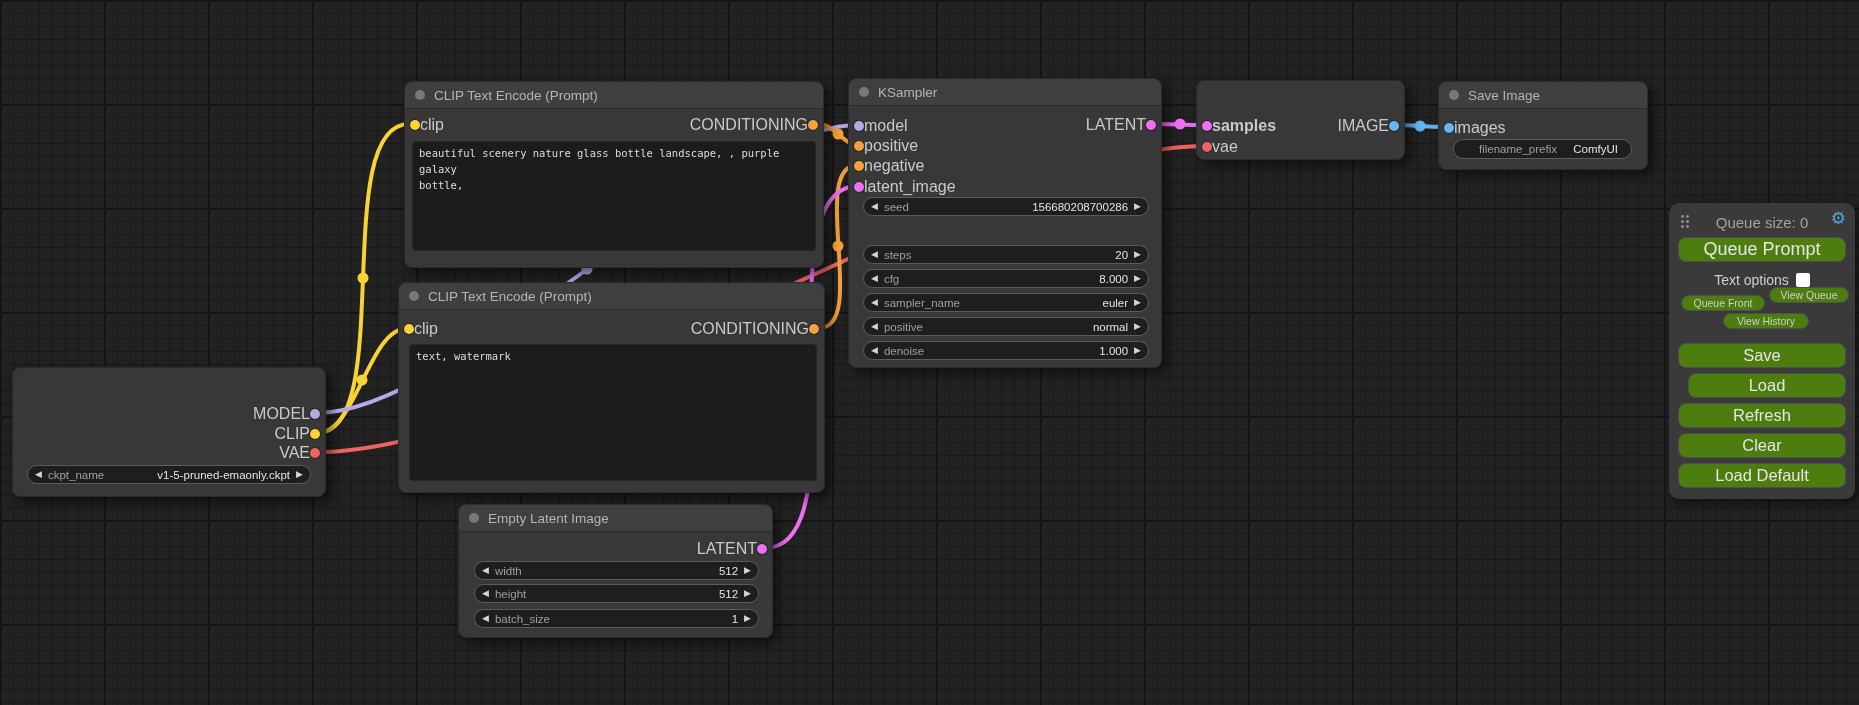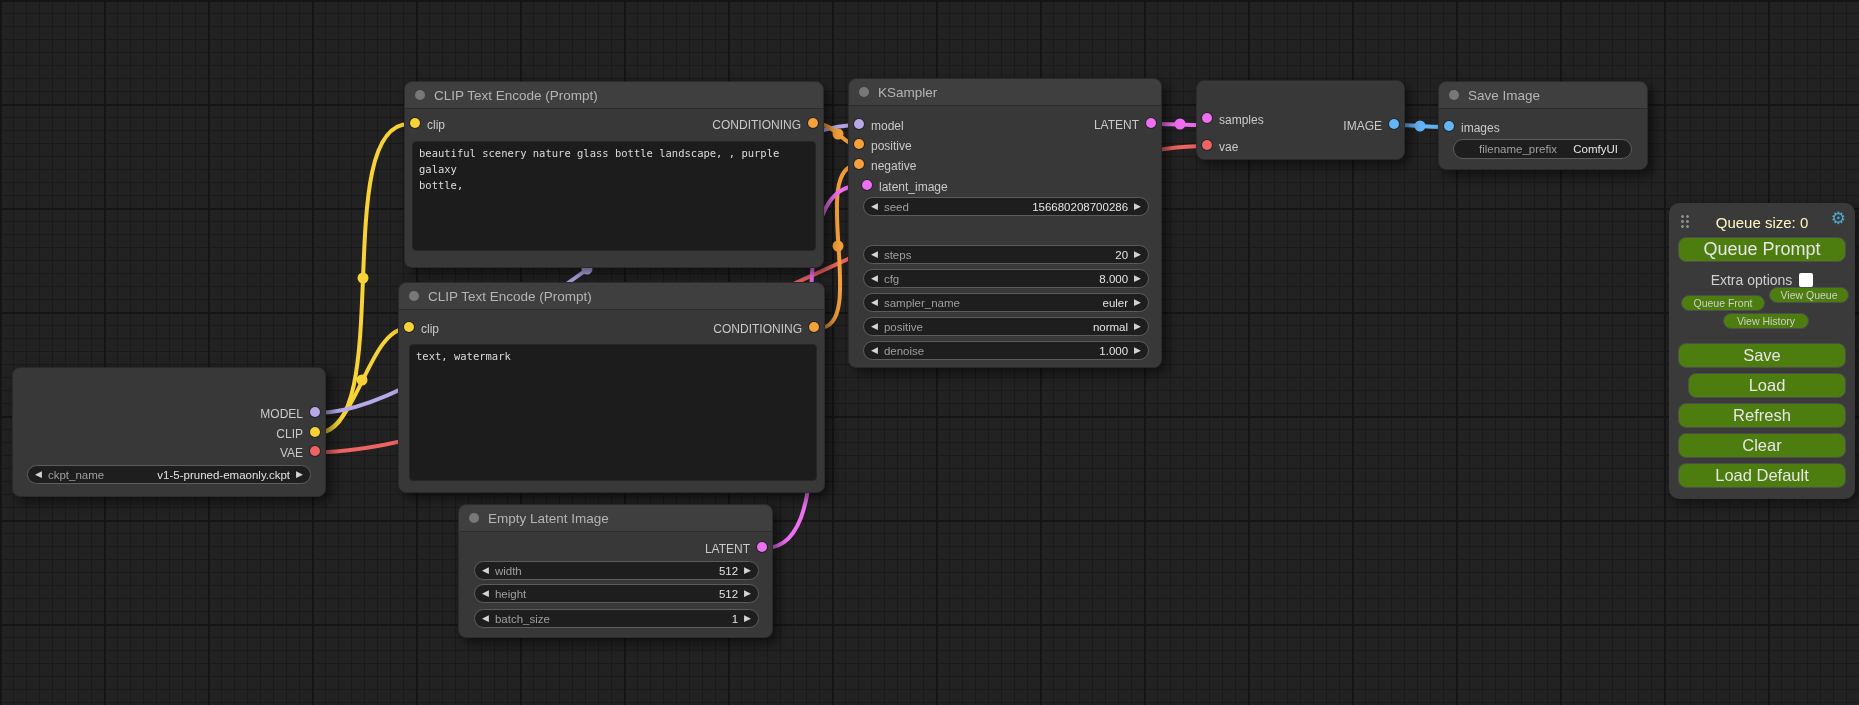--- a/index.html
+++ b/index.html
@@ -29,7 +29,7 @@
   }
   .title-dot{width:10px;height:10px;border-radius:50%;background:#787878;flex:none;}
 
-  .port{position:absolute;display:flex;gap:7px;height:14px;font-size:12px;color:#c9c9c9;white-space:nowrap;}
+  .port{position:absolute;display:flex;align-items:center;height:14px;font-size:16px;color:#c9c9c9;white-space:nowrap;}
   .port.in{left:5px;}
   .port.out{right:5px;}
   .dot{width:10px;height:10px;border-radius:50%;flex:none;box-shadow:0 0 0 1px rgba(0,0,0,.35);}

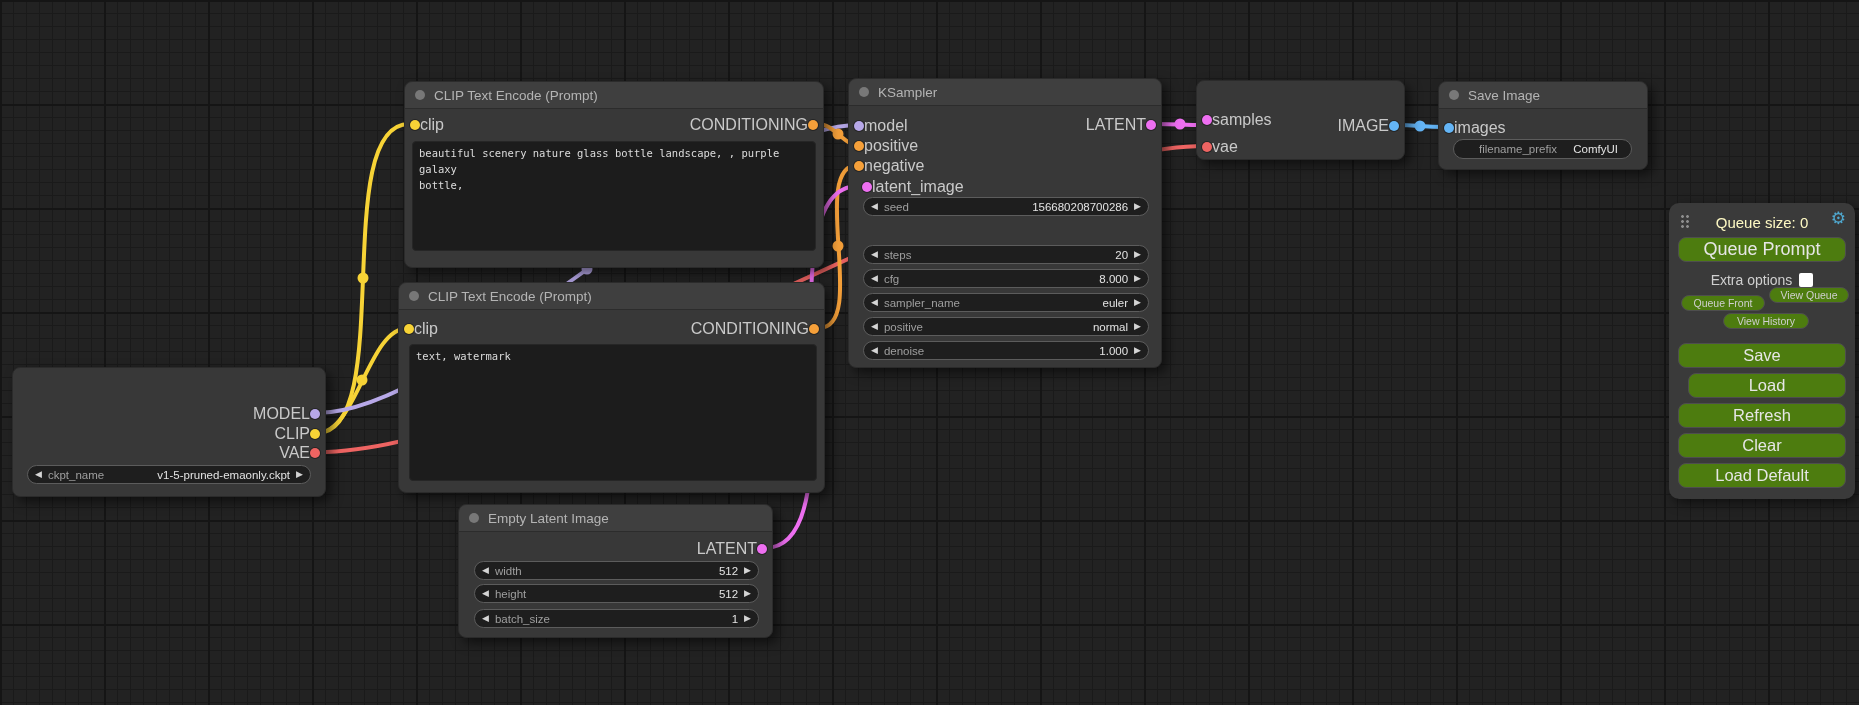--- a/index.html
+++ b/index.html
@@ -250,7 +250,7 @@
   </div>
 
   <div class="node" style="left:1196px;top:80px;width:209px;height:80px;">
-    <div class="port in" style="top:32px;">
+    <div class="port in" style="top:38px;font-weight:bold;">
       <span class="dot c-latent"></span>
       <span>samples</span>
     </div>

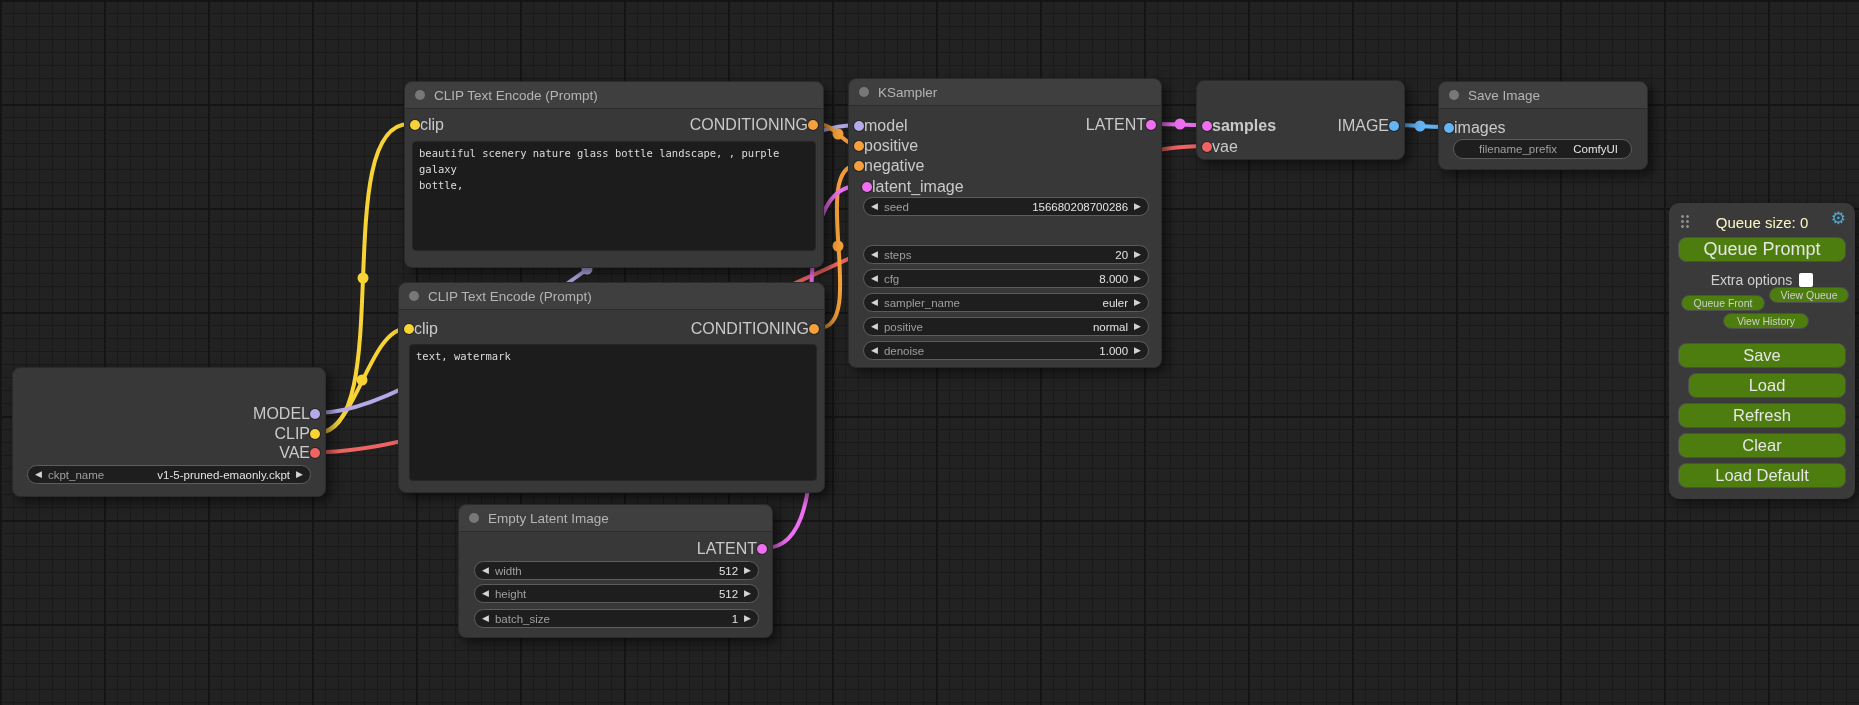--- a/index.html
+++ b/index.html
@@ -202,7 +202,7 @@
       <span class="dot c-cond"></span>
       <span>negative</span>
     </div>
-    <div class="port in" style="top:101px;margin-left:8px;">
+    <div class="port in" style="top:101px;">
       <span class="dot c-latent"></span>
       <span>latent_image</span>
     </div>

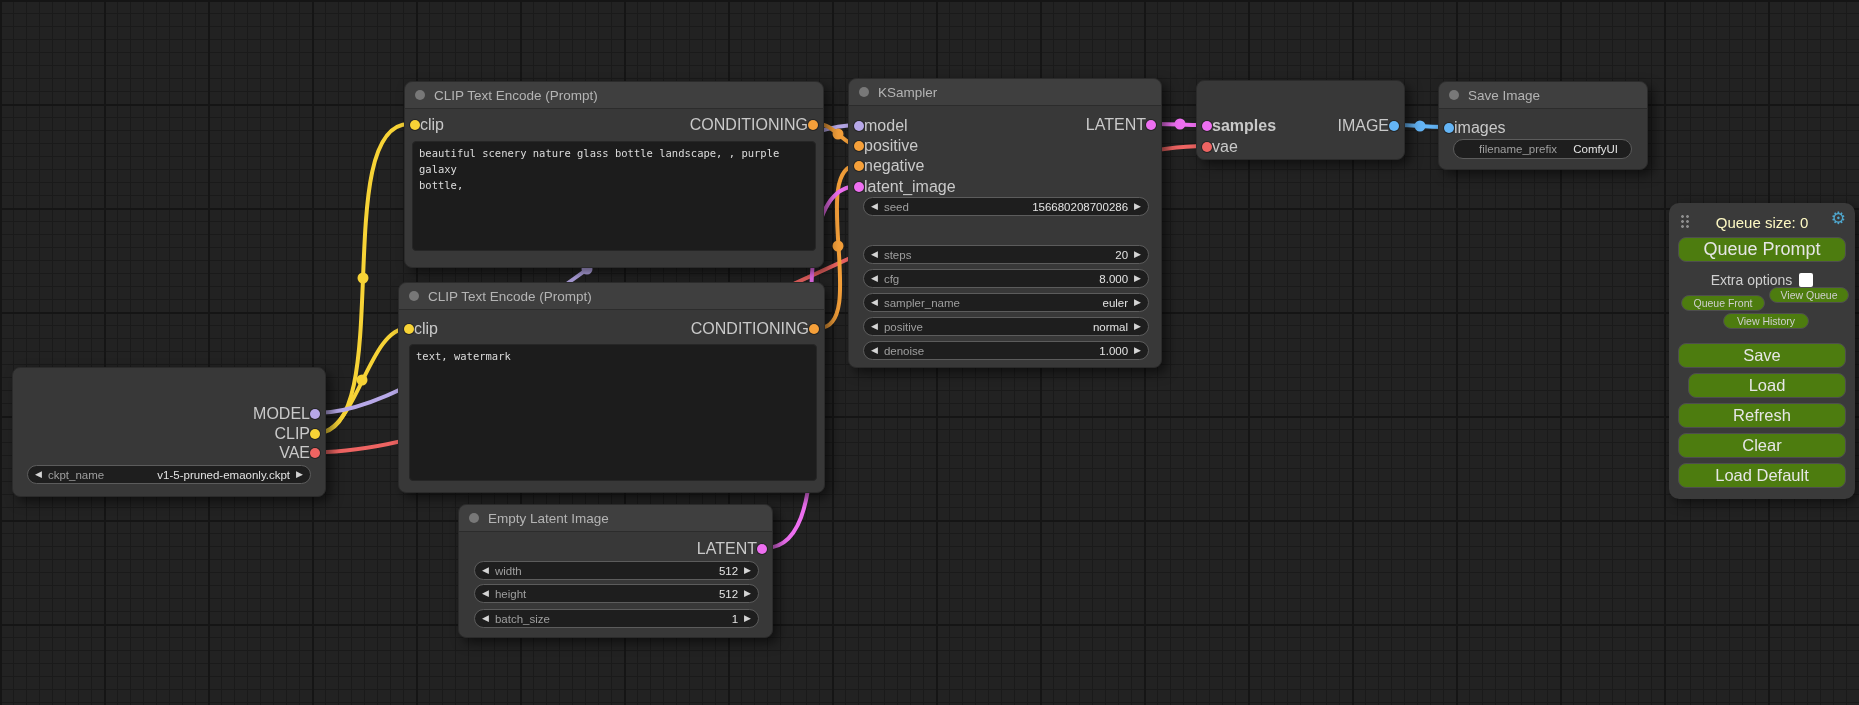--- a/index.html
+++ b/index.html
@@ -64,7 +64,7 @@
   .qp-header{position:absolute;top:9px;left:0;right:0;height:20px;display:flex;align-items:center;}
   .drag-handle{position:absolute;left:11px;top:2px;width:9px;height:14px;
     background-image:radial-gradient(#8d8d8d 1.3px,transparent 1.5px);background-size:5px 5px;}
-  .qp-title{flex:1;text-align:center;font-size:15px;color:#fef9c3;}
+  .qp-title{flex:1;text-align:center;font-size:15px;color:#a3a3a3;}
   .gear{position:absolute;right:9px;top:-2px;font-size:17px;color:#4fa8cf;line-height:1;cursor:pointer;}
   .qbtn{
     position:absolute;background:#4d7c0f;border:1px solid #4e4e4e;border-radius:8px;

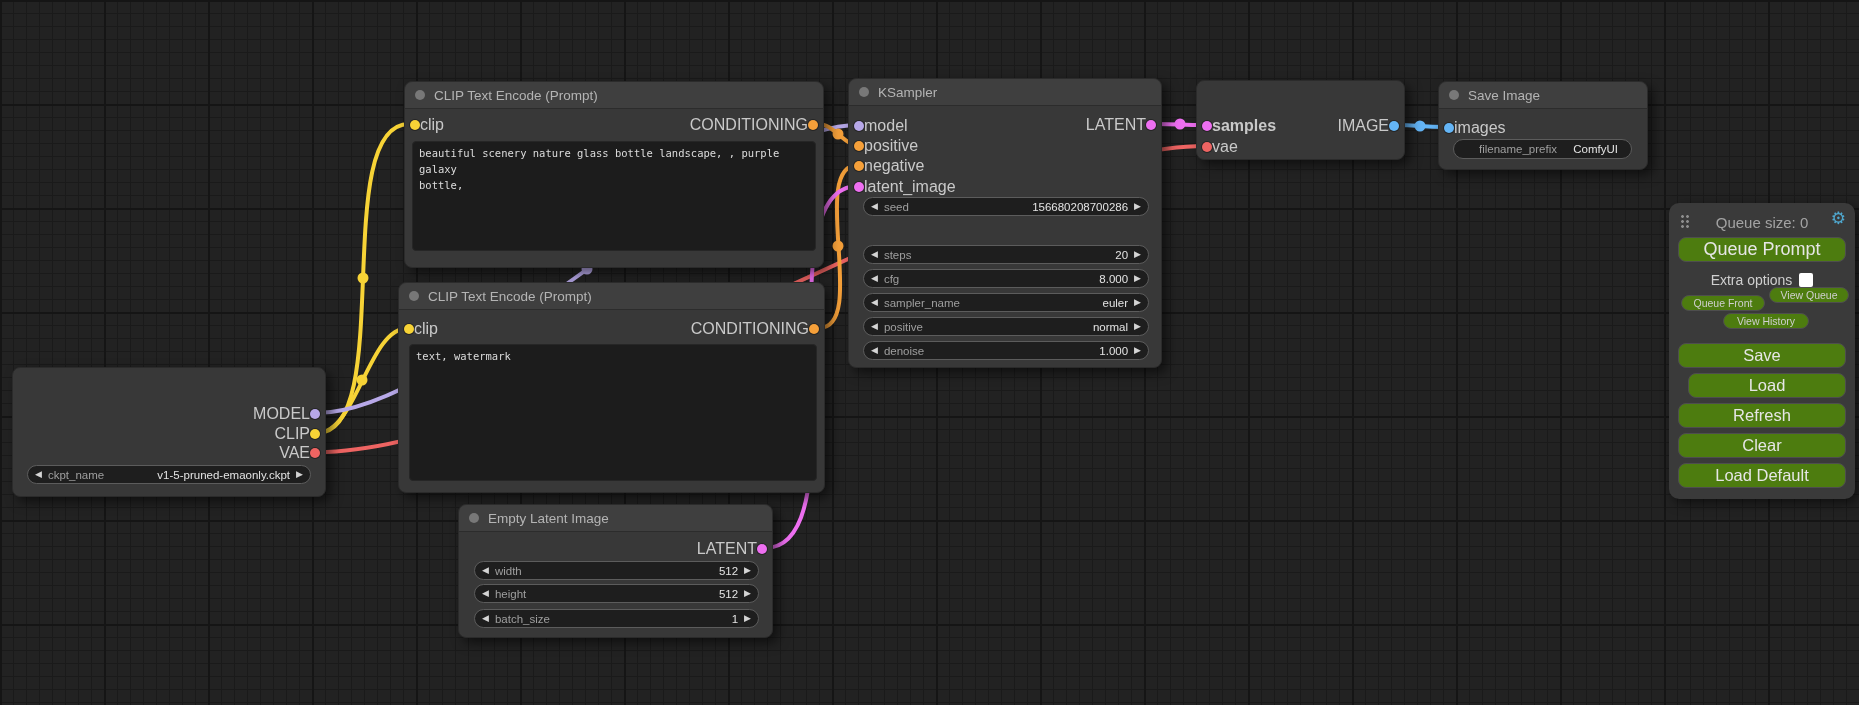--- a/index.html
+++ b/index.html
@@ -287,7 +287,7 @@
     </div>
     <div class="qbtn big" style="top:34px;font-size:18px;">Queue Prompt</div>
     <div class="extra-row" style="top:69px;">
-      <span>Extra options</span>
+      <span>Text options</span>
       <span class="checkbox"></span>
     </div>
     <div class="qbtn small" style="left:12px;top:92px;width:84px;">Queue Front</div>

